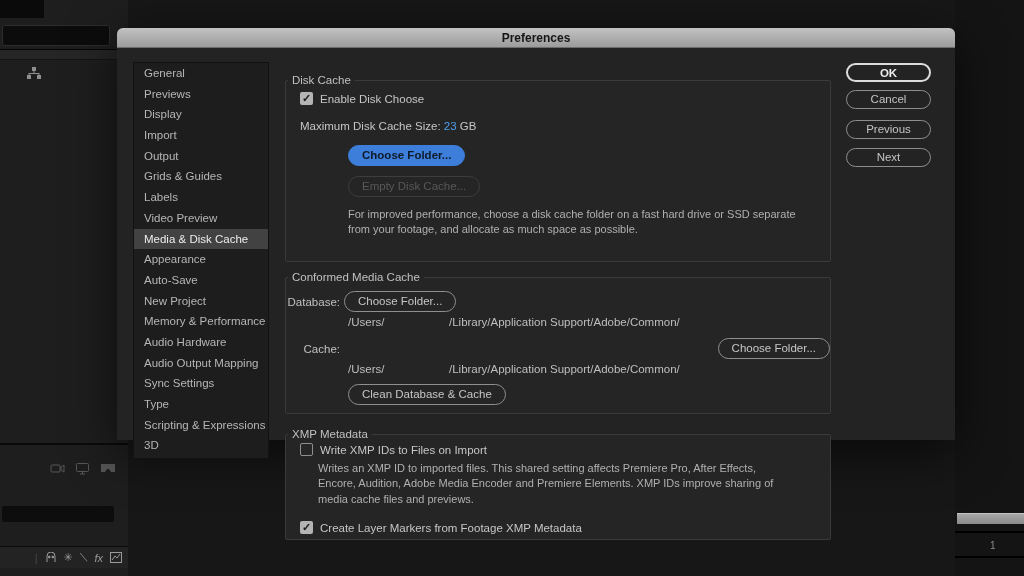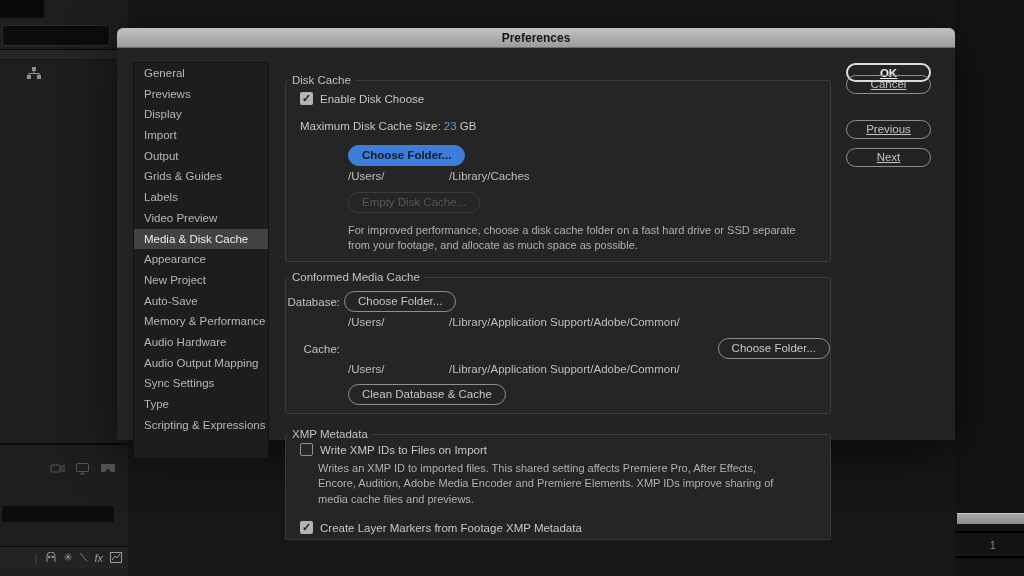--- a/index.html
+++ b/index.html
@@ -83,7 +83,7 @@
   
   .action-btn { position:absolute; left:729px; width:85px; height:19px; border-radius:10px;
     background:transparent; border:1px solid #8e8e8e; color:#c4c4c4; font-size:11.5px;
-    font-family:inherit; cursor:pointer; padding:0; line-height:17px;text-decoration:underline; }
+    font-family:inherit; cursor:pointer; padding:0; line-height:17px; }
   #btn-ok { top:35px; border:2px solid #dcdcdc; color:#ededed; font-weight:bold; }
   #btn-cancel { top:47px; } #btn-previous { top:92px; } #btn-next { top:120px; }
 

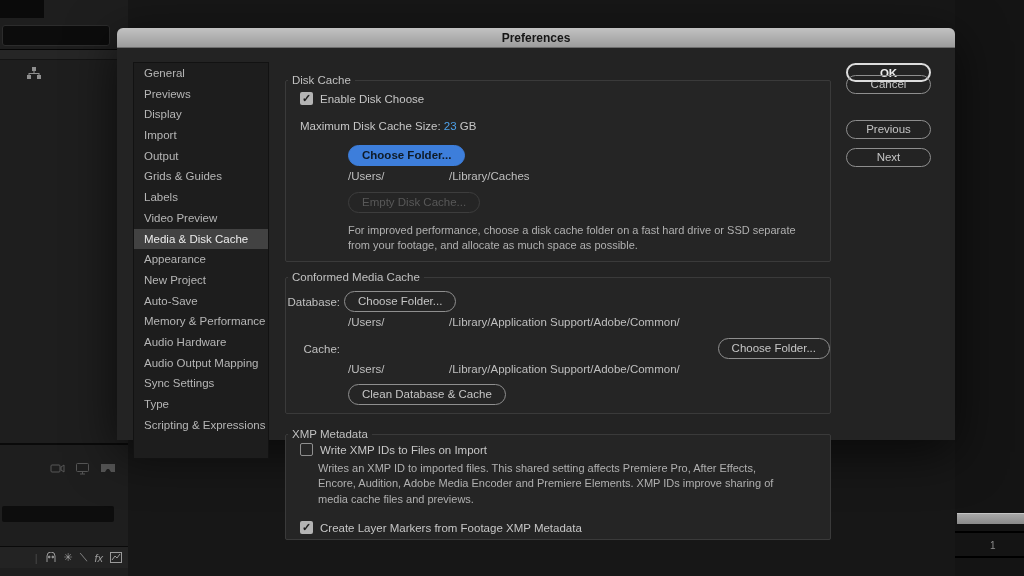--- a/index.html
+++ b/index.html
@@ -85,7 +85,7 @@
     background:transparent; border:1px solid #8e8e8e; color:#c4c4c4; font-size:11.5px;
     font-family:inherit; cursor:pointer; padding:0; line-height:17px; }
   #btn-ok { top:35px; border:2px solid #dcdcdc; color:#ededed; font-weight:bold; }
-  #btn-cancel { top:47px; } #btn-previous { top:92px; } #btn-next { top:120px; }
+  #btn-cancel { top:62px; } #btn-previous { top:92px; } #btn-next { top:120px; }
 
   svg { display:block; }
 </style>

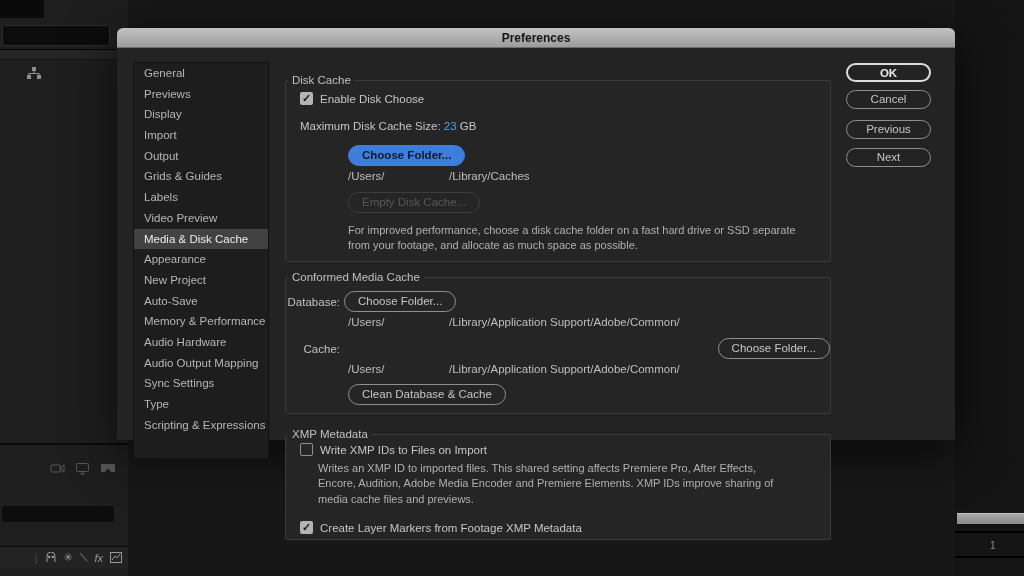--- a/index.html
+++ b/index.html
@@ -192,9 +192,6 @@
     <div class="indent" style="margin-top:13px;">
       <button class="btn-pill btn-primaryblue">Choose Folder...</button>
     </div>
-    <div class="path-row">
-      <span class="path-prefix">/Users/</span><span>/Library/Caches</span>
-    </div>
     <div class="indent" style="margin-top:10px;text-decoration:underline;">
       <button class="btn-pill btn-disabled">Empty Disk Cache...</button>
     </div>

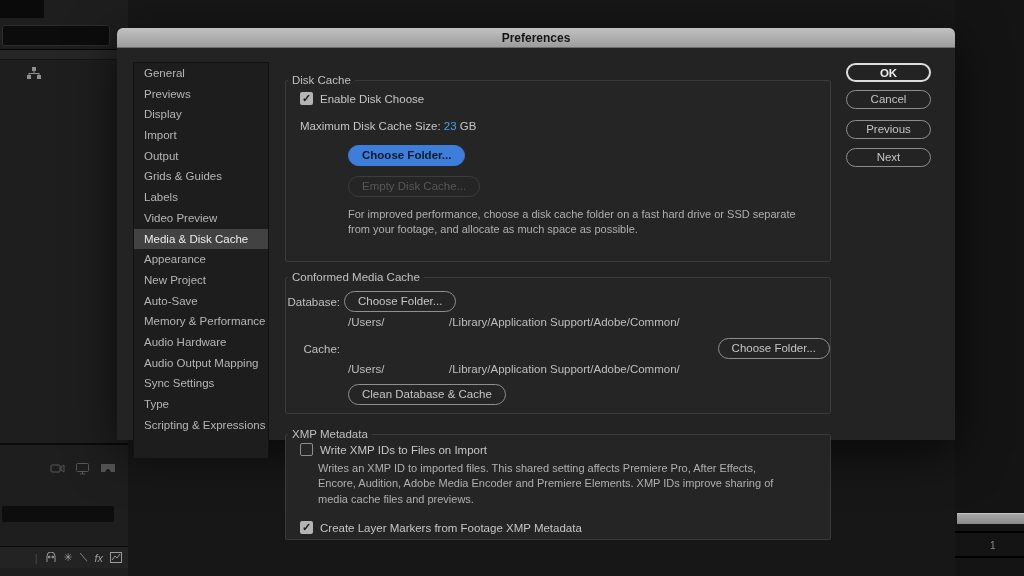--- a/index.html
+++ b/index.html
@@ -168,8 +168,8 @@
     <div class="side-item">Video Preview</div>
     <div class="side-item selected">Media &amp; Disk Cache</div>
     <div class="side-item">Appearance</div>
+    <div class="side-item">Auto-Save</div>
     <div class="side-item">New Project</div>
-    <div class="side-item">Auto-Save</div>
     <div class="side-item">Memory &amp; Performance</div>
     <div class="side-item">Audio Hardware</div>
     <div class="side-item">Audio Output Mapping</div>

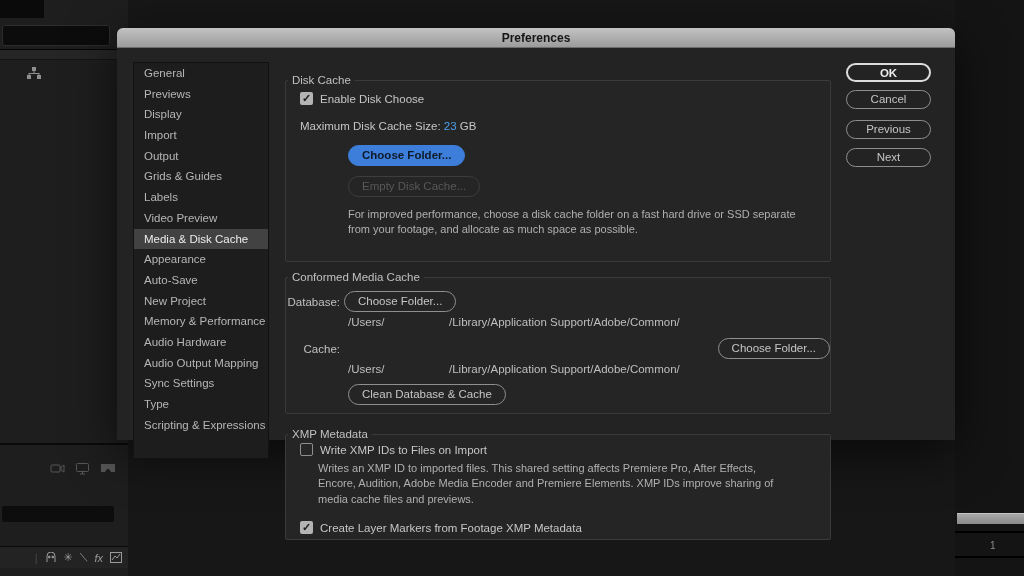--- a/index.html
+++ b/index.html
@@ -176,6 +176,7 @@
     <div class="side-item">Sync Settings</div>
     <div class="side-item">Type</div>
     <div class="side-item">Scripting &amp; Expressions</div>
+    <div class="side-item">3D</div>
   </div>
 
   <fieldset id="group-diskcache">

